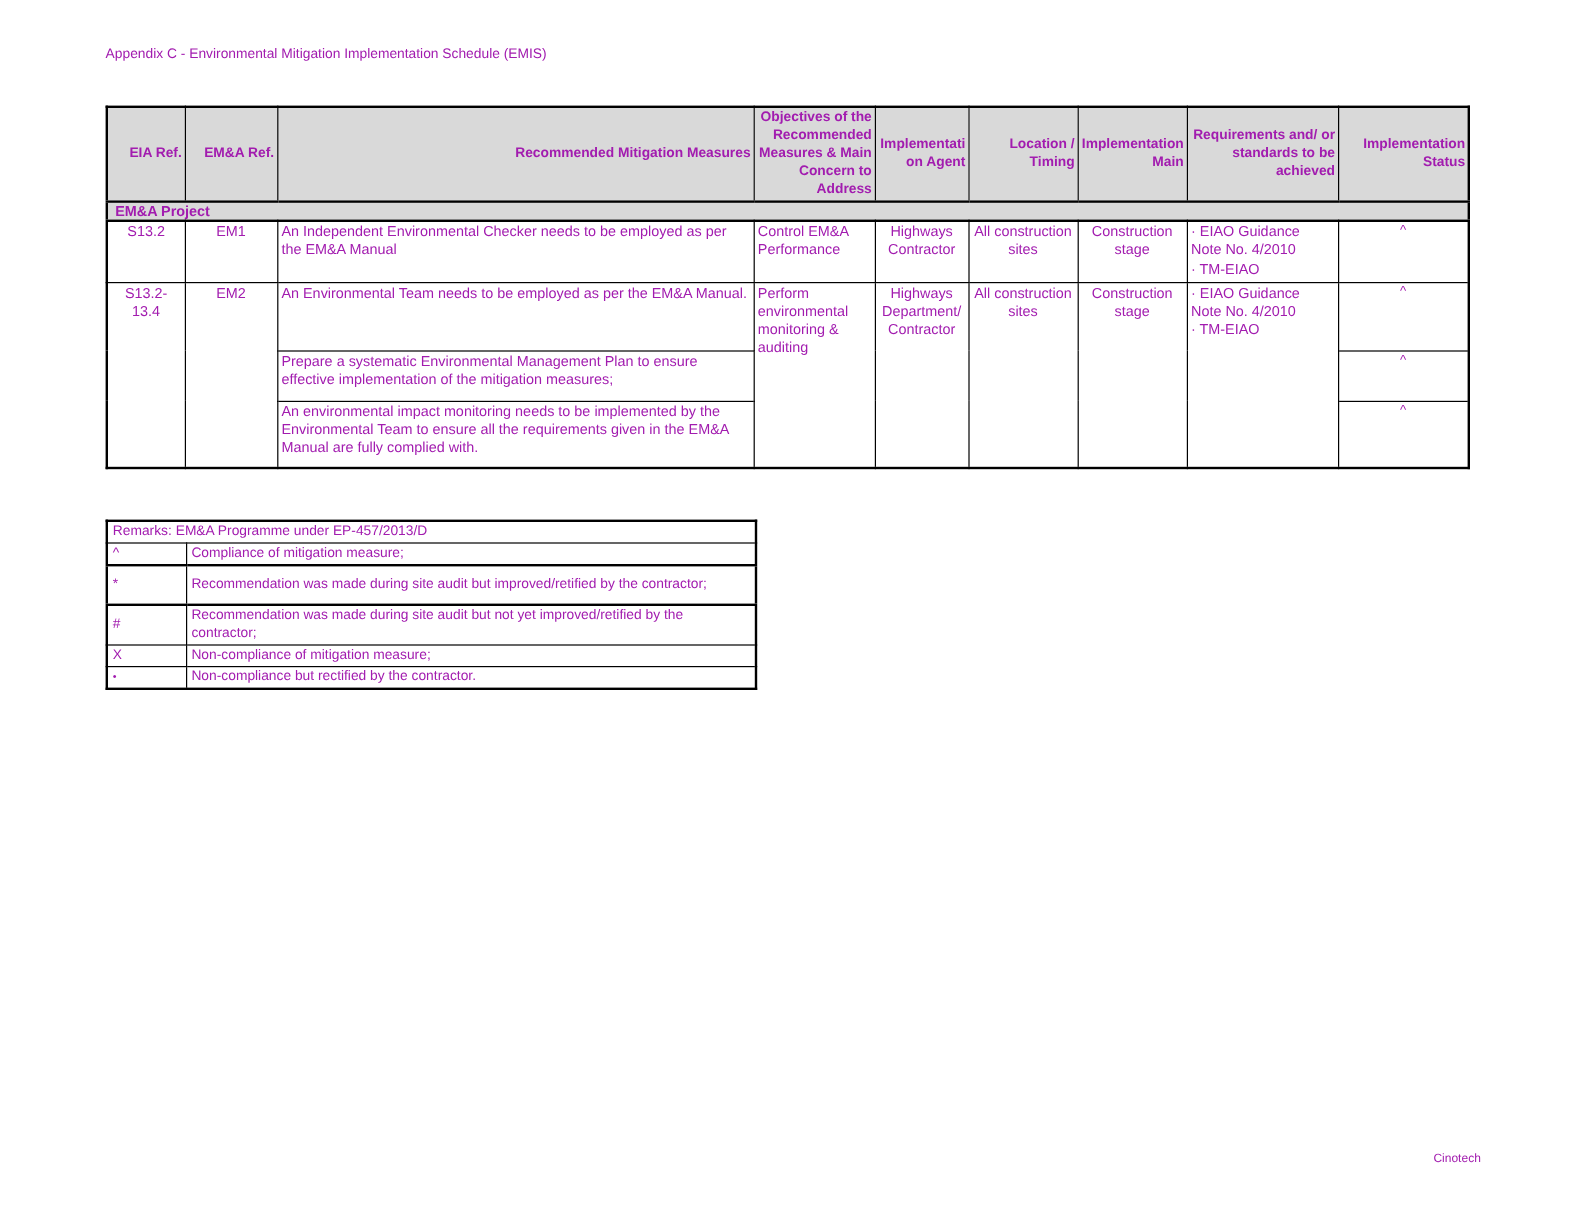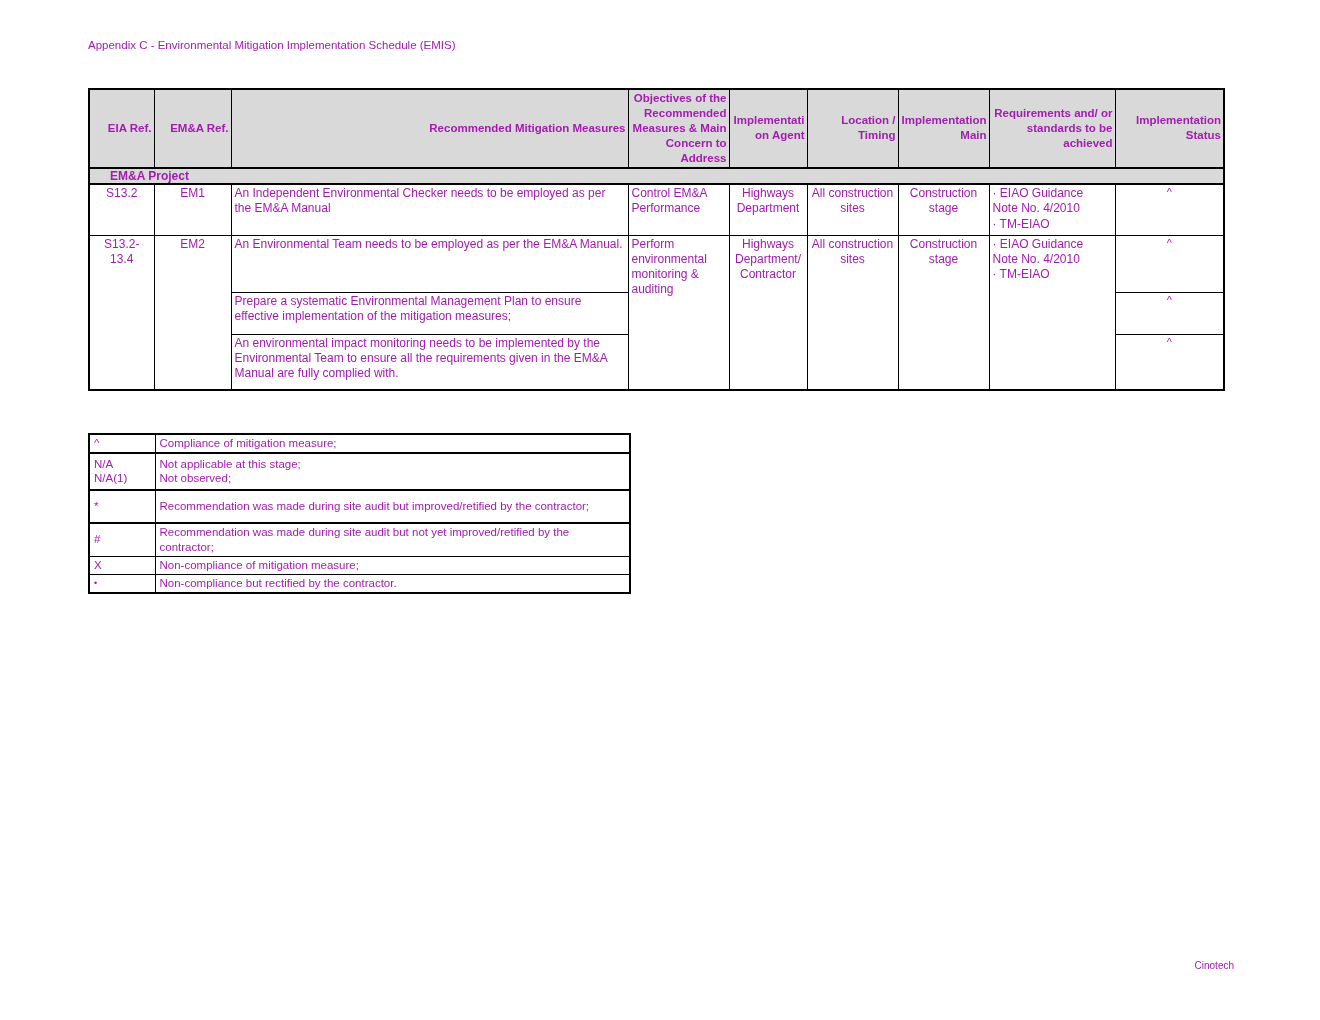--- a/index.html
+++ b/index.html
@@ -56,7 +56,7 @@
     height: 14px;
     line-height: 1.05;
     border-bottom: 2px solid #000;
-    padding: 1px 20px;
+    padding: 1px 6px;
   }
   .c-center { text-align: center; }
   .pre { white-space: pre-line; }

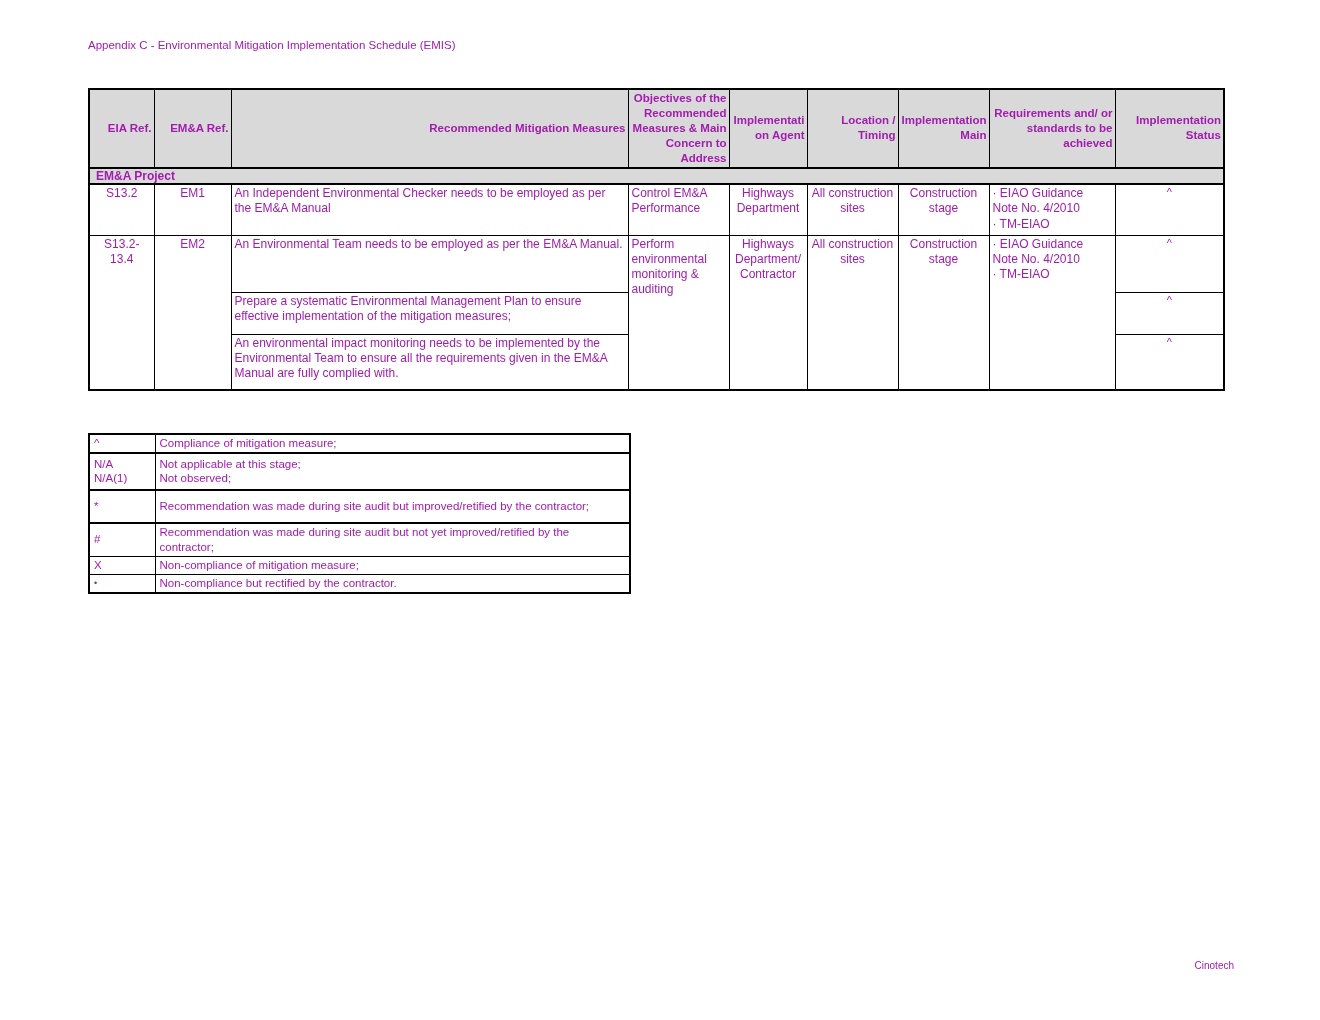--- a/index.html
+++ b/index.html
@@ -152,7 +152,7 @@
         <td class="c-center">EM1</td>
         <td>An Independent Environmental Checker needs to be employed as per the EM&amp;A Manual</td>
         <td>Control EM&amp;A Performance</td>
-        <td class="c-center">Highways Department</td>
+        <td class="c-center">Highways Contractor</td>
         <td class="c-center">All construction sites</td>
         <td class="c-center">Construction stage</td>
         <td class="pre">· EIAO Guidance Note No. 4/2010

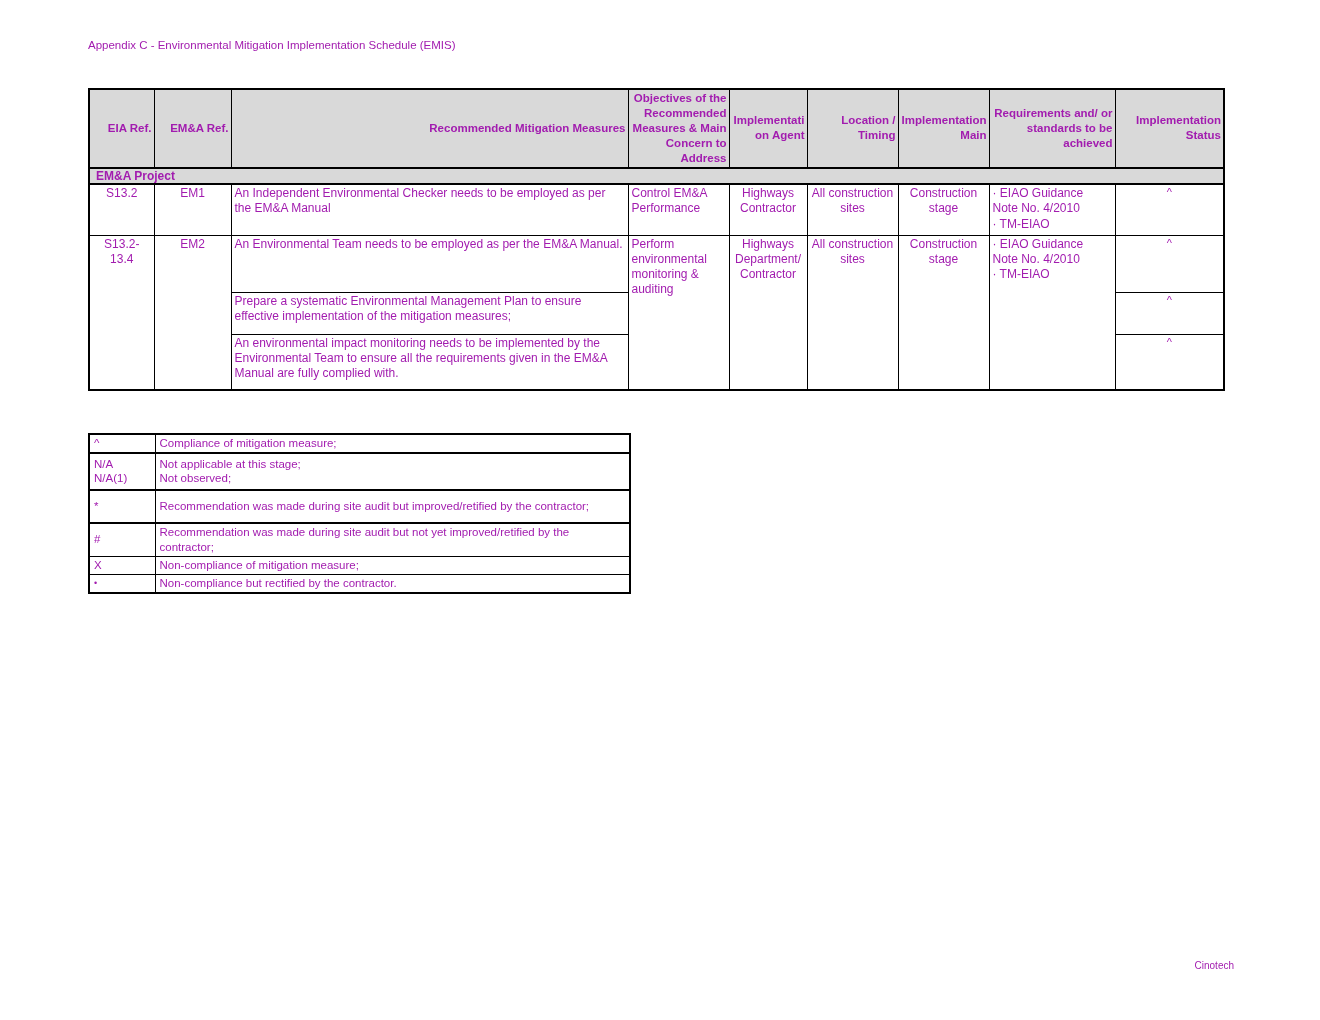--- a/index.html
+++ b/index.html
@@ -189,6 +189,9 @@
         <col style="width:475px">
     </colgroup>
     <tbody>
+      <tr class="rhdr">
+        <td colspan="2">Remarks: EM&amp;A Programme under EP-457/2013/D</td>
+      </tr>
       <tr class="rr0">
         <td class="sym">^</td>
         <td>Compliance of mitigation measure;</td>

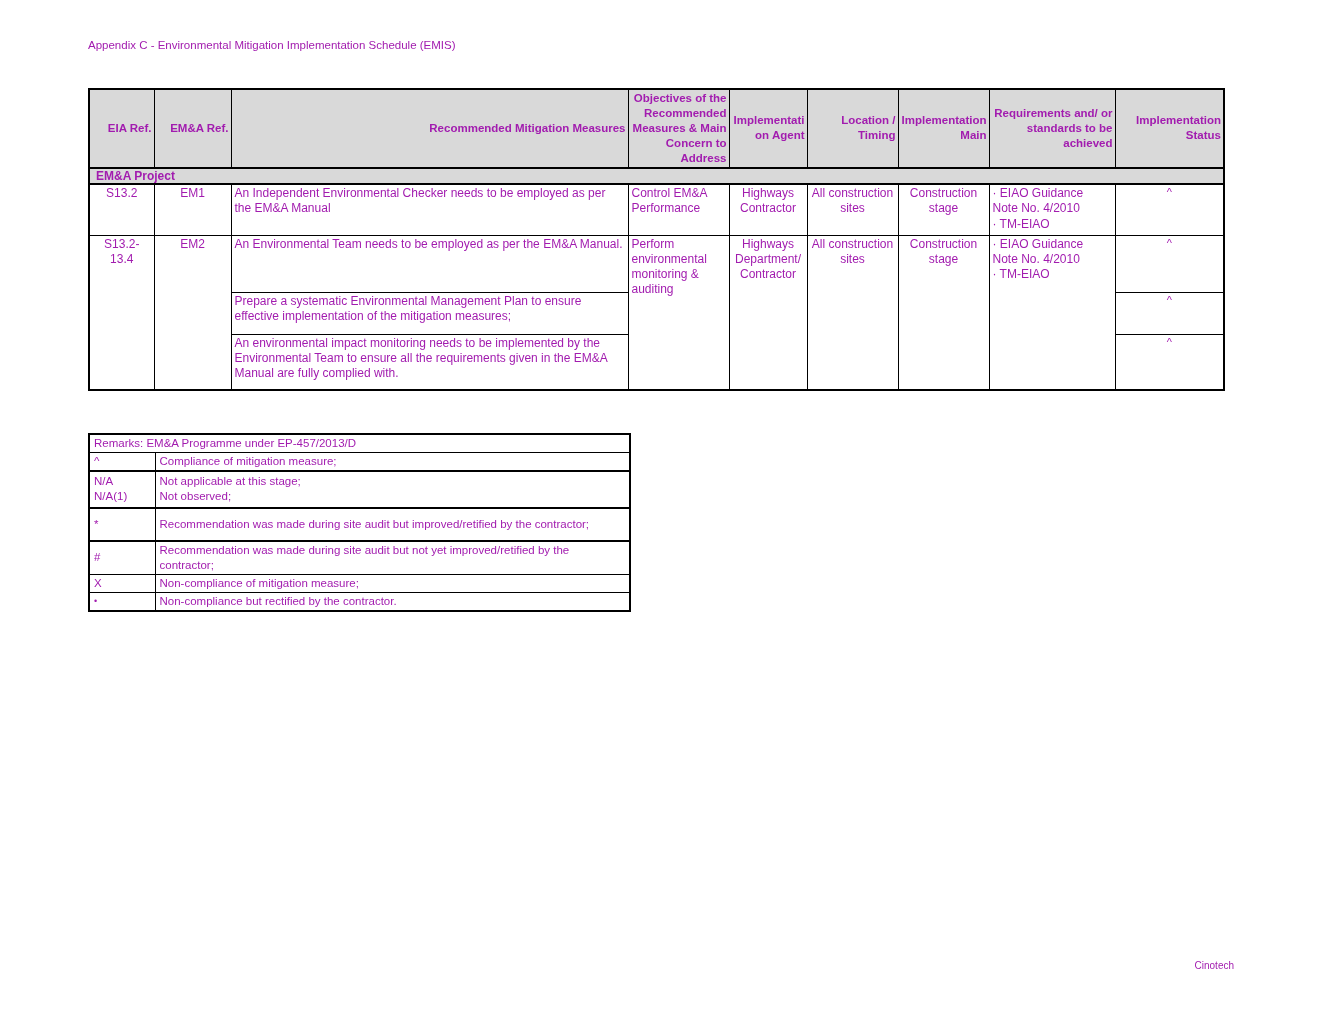--- a/index.html
+++ b/index.html
@@ -196,12 +196,6 @@
         <td class="sym">^</td>
         <td>Compliance of mitigation measure;</td>
       </tr>
-      <tr class="rr1 thick-top">
-        <td class="sym pre">N/A
-N/A(1)</td>
-        <td class="pre">Not applicable at this stage;
-Not observed;</td>
-      </tr>
       <tr class="rr2 thick-top">
         <td class="sym">*</td>
         <td>Recommendation was made during site audit but improved/retified by the contractor;</td>

